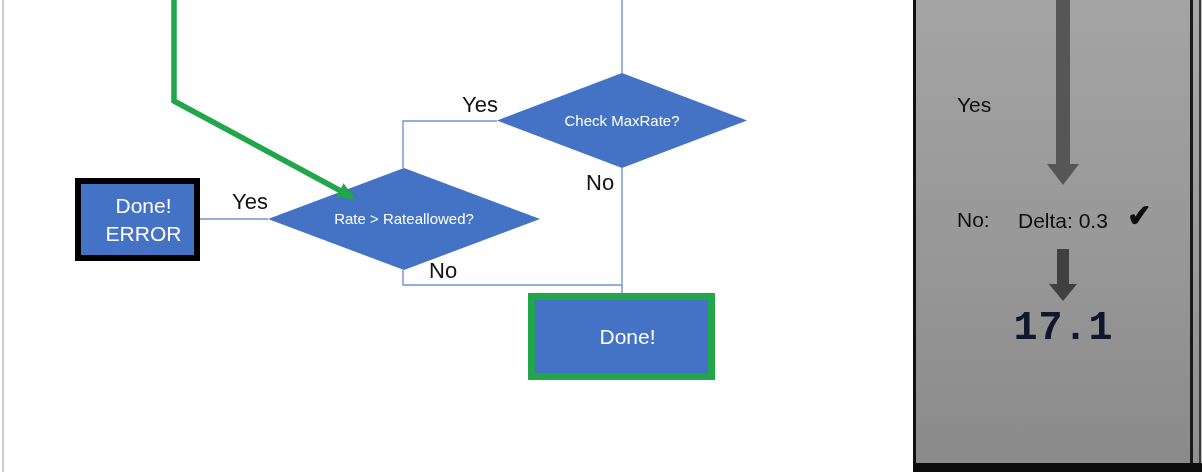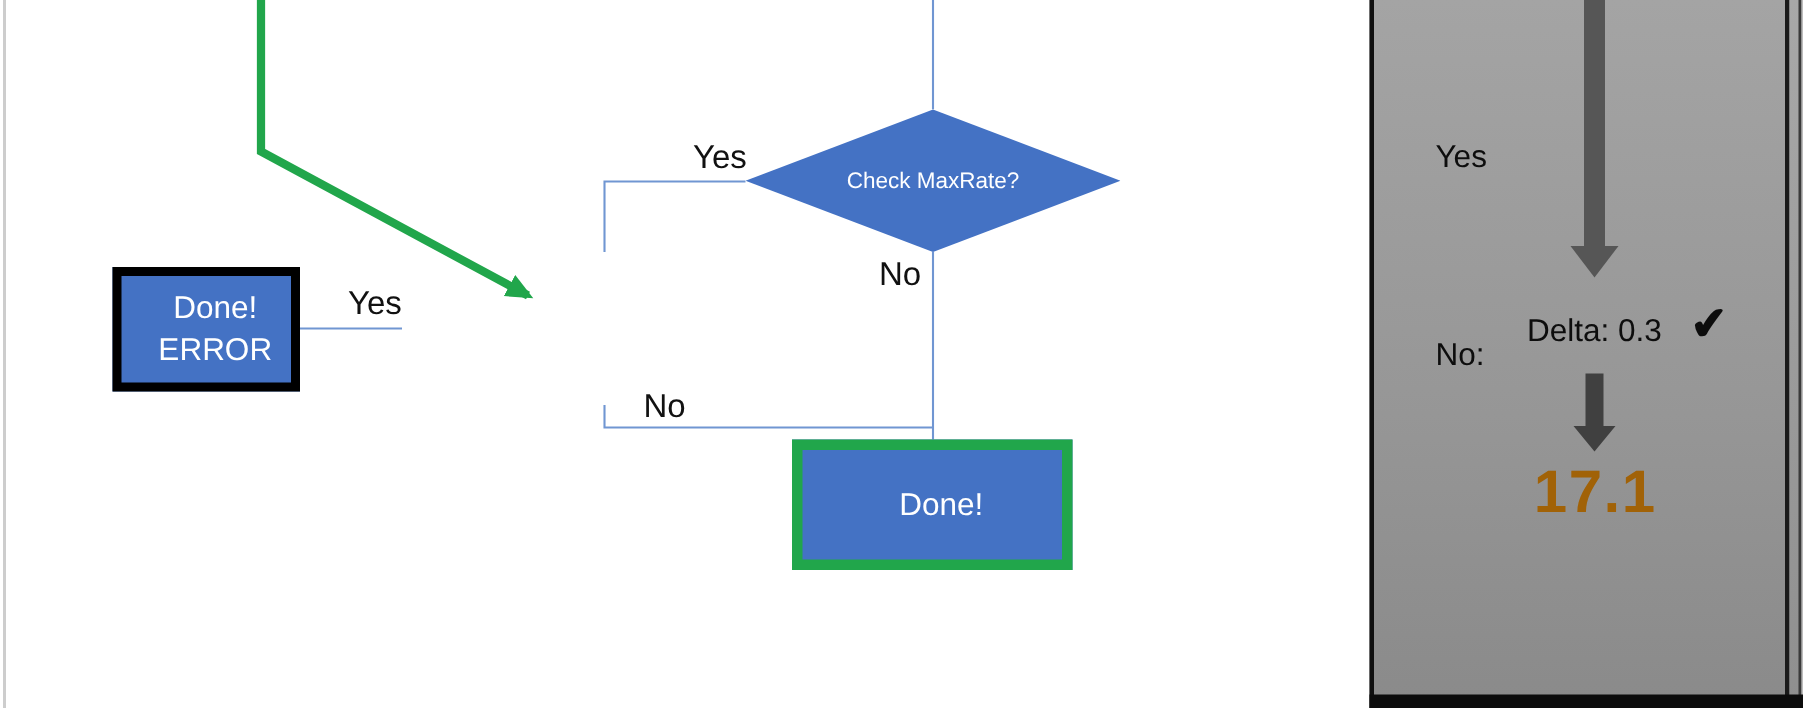--- a/index.html
+++ b/index.html
@@ -66,6 +66,10 @@
     <div>Rate?</div>
   </div>
 
+  <div class="diamond" style="left:268px;top:168px;width:272px;height:102px;">
+    <div>Rate &gt; Rate</div>
+    <div>allowed?</div>
+  </div>
 
   <div class="flowbox box-error" style="left:75px;top:178px;width:125px;height:83px;">
     <div>Done!</div>

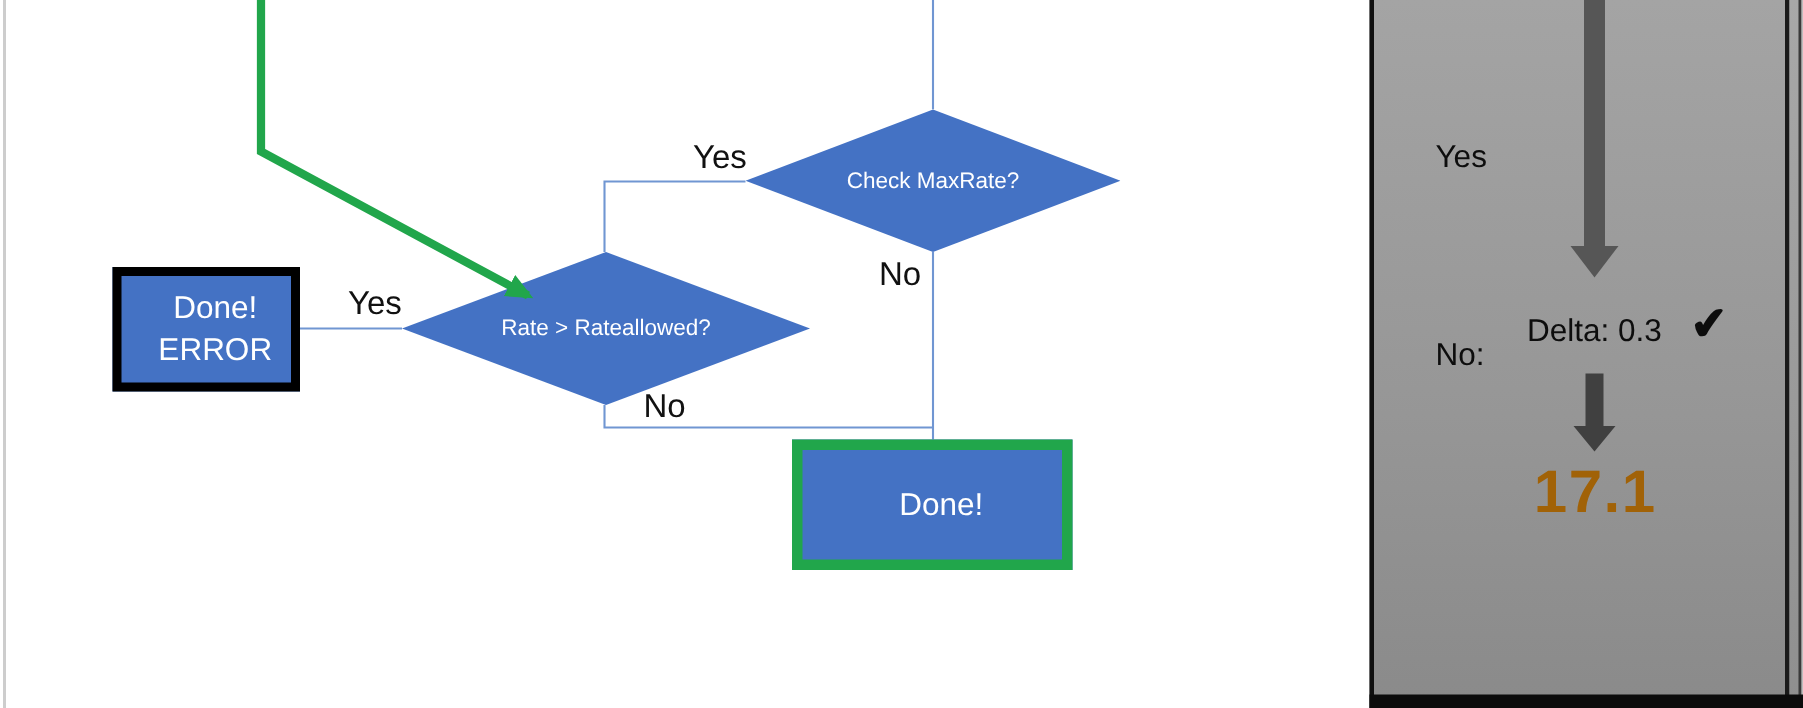--- a/index.html
+++ b/index.html
@@ -102,7 +102,7 @@
 
     <div class="panel-text" style="left:44px;top:93px;">Yes</div>
 
-    <div class="panel-text" style="left:44px;top:225px;">No:</div>
+    <div class="panel-text" style="left:44px;top:208px;">No:</div>
     <div class="panel-text" style="left:105px;top:209px;">Delta: 0.3</div>
     <div class="panel-check" style="left:214px;top:198px;">✔</div>
 

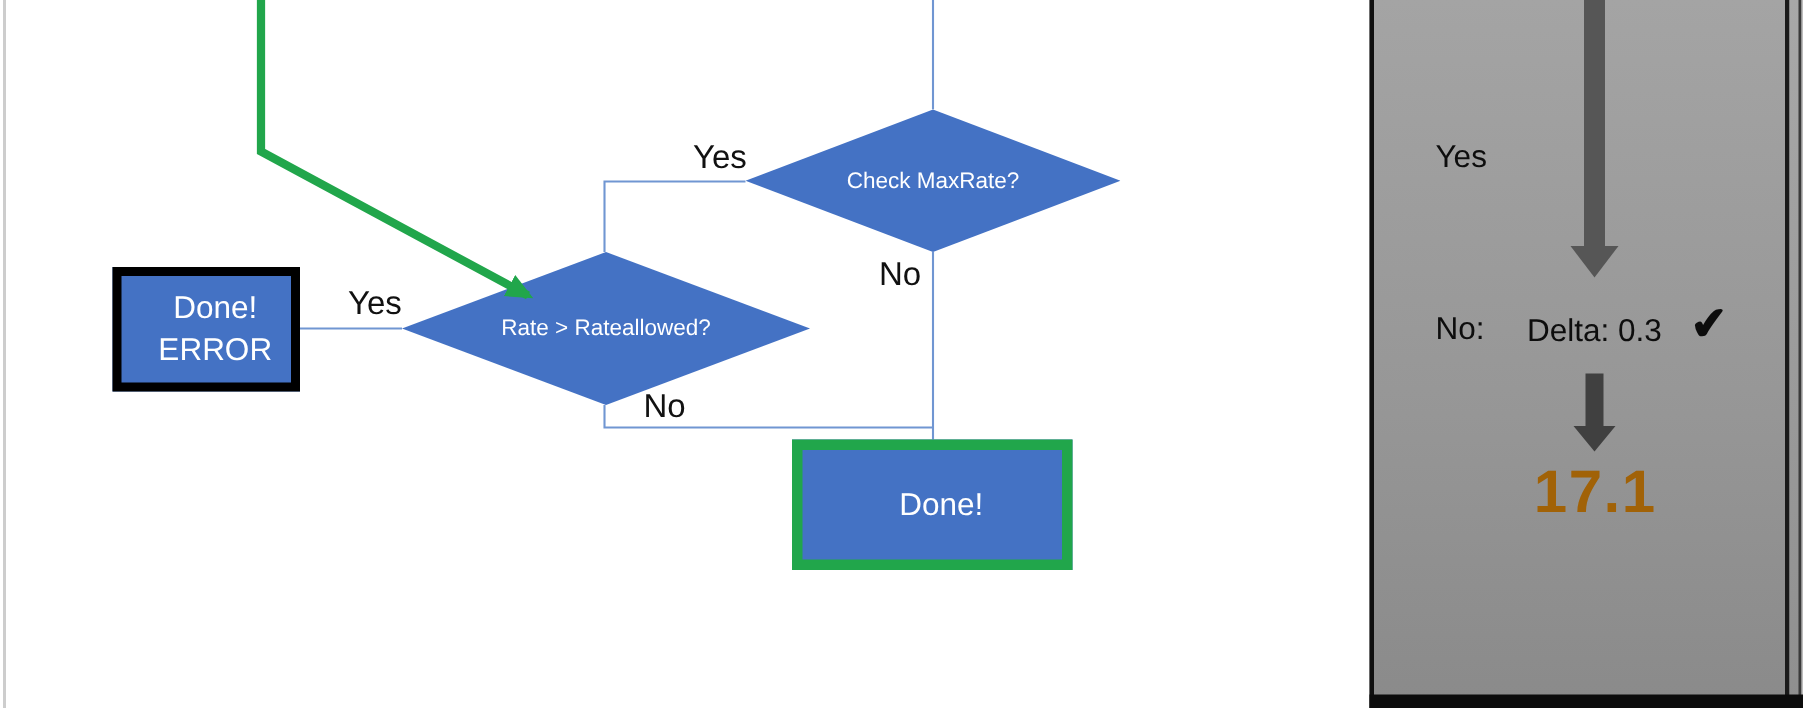--- a/index.html
+++ b/index.html
@@ -42,7 +42,7 @@
   .panel-text{position:absolute;color:#0d0d0d;font-size:21px;white-space:nowrap;}
   .panel-check{position:absolute;color:#0d0d0d;font-size:30px;font-weight:bold;transform:rotate(-4deg);}
   .panel-value{position:absolute;left:12px;top:306px;width:277px;text-align:center;
-    color:#a16207;font-size:40px;font-weight:bold;letter-spacing:1px;}
+    color:#0f172a;font-size:40px;font-weight:bold;letter-spacing:1px;font-family:Liberation Mono, monospace;}
 </style>
 </head>
 <body>

